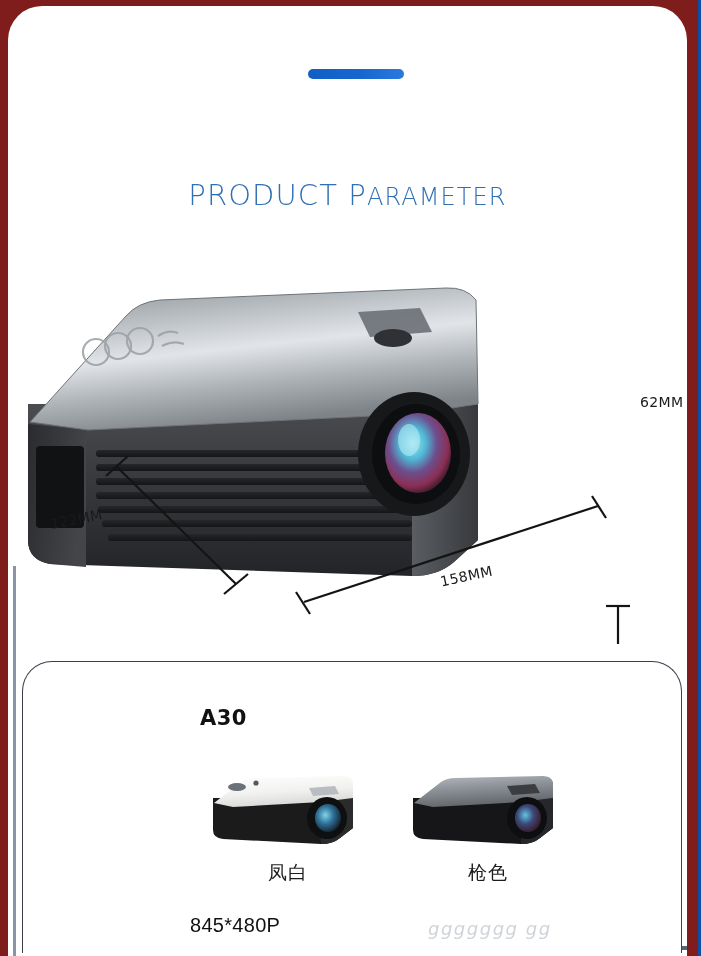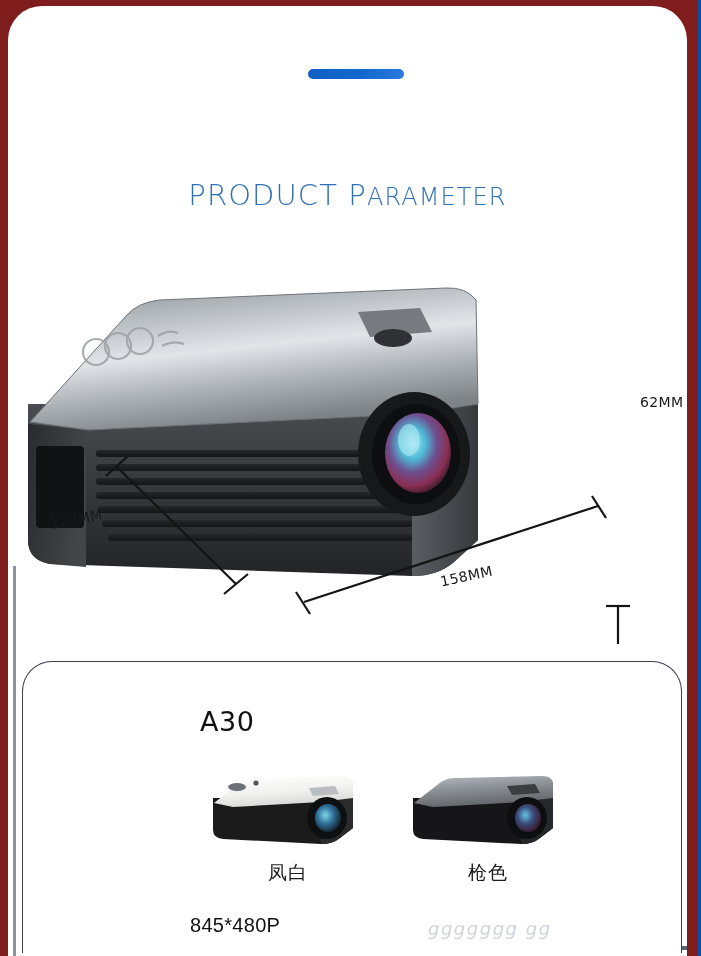--- a/index.html
+++ b/index.html
@@ -126,8 +126,8 @@
     position: absolute;
     left: 192px;
     top: 700px;
-    font-size: 27px;
-    font-weight: 400;
+    font-size: 21px;
+    font-weight: 700;
     color: #111111;
     letter-spacing: 0.5px;
     font-family: "DejaVu Sans", sans-serif;

